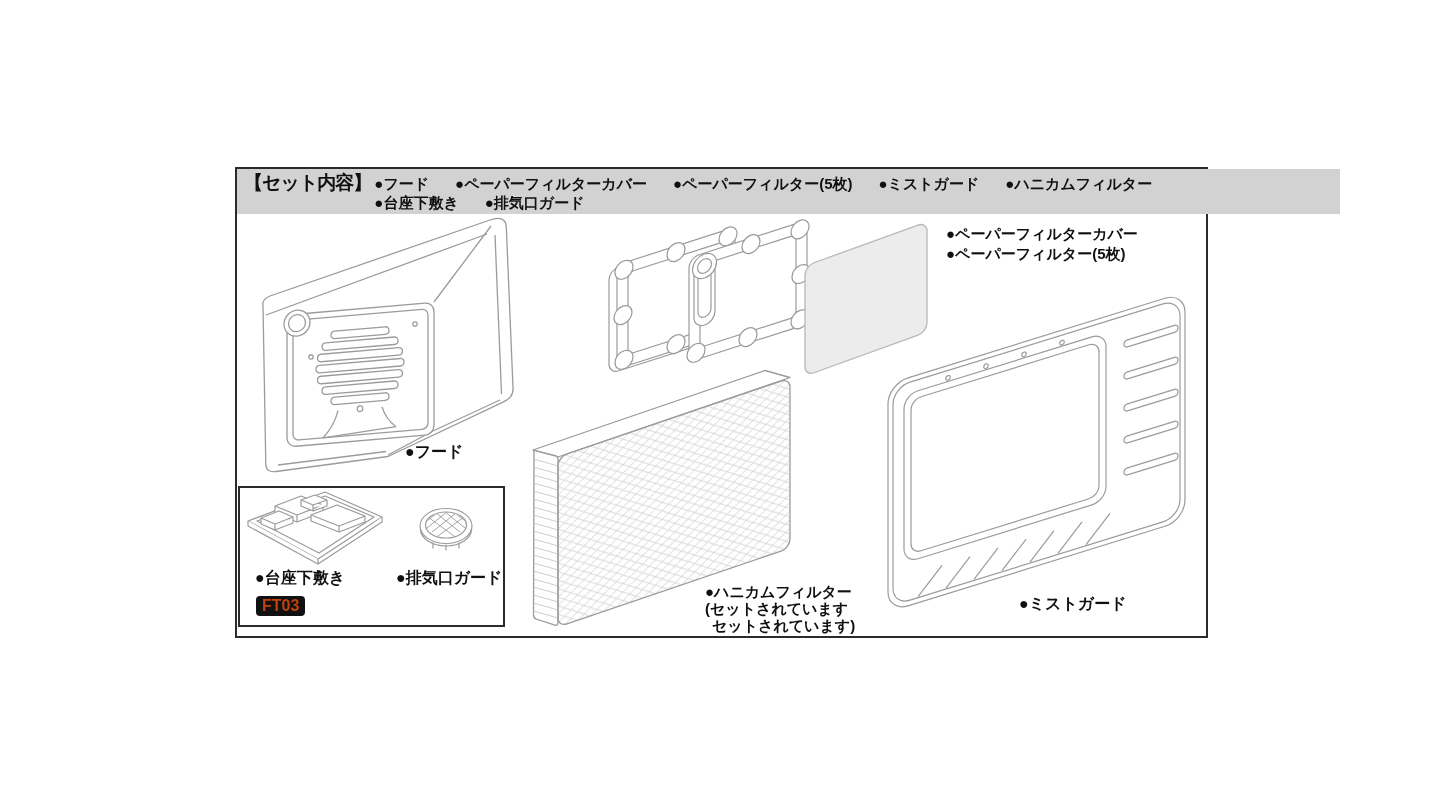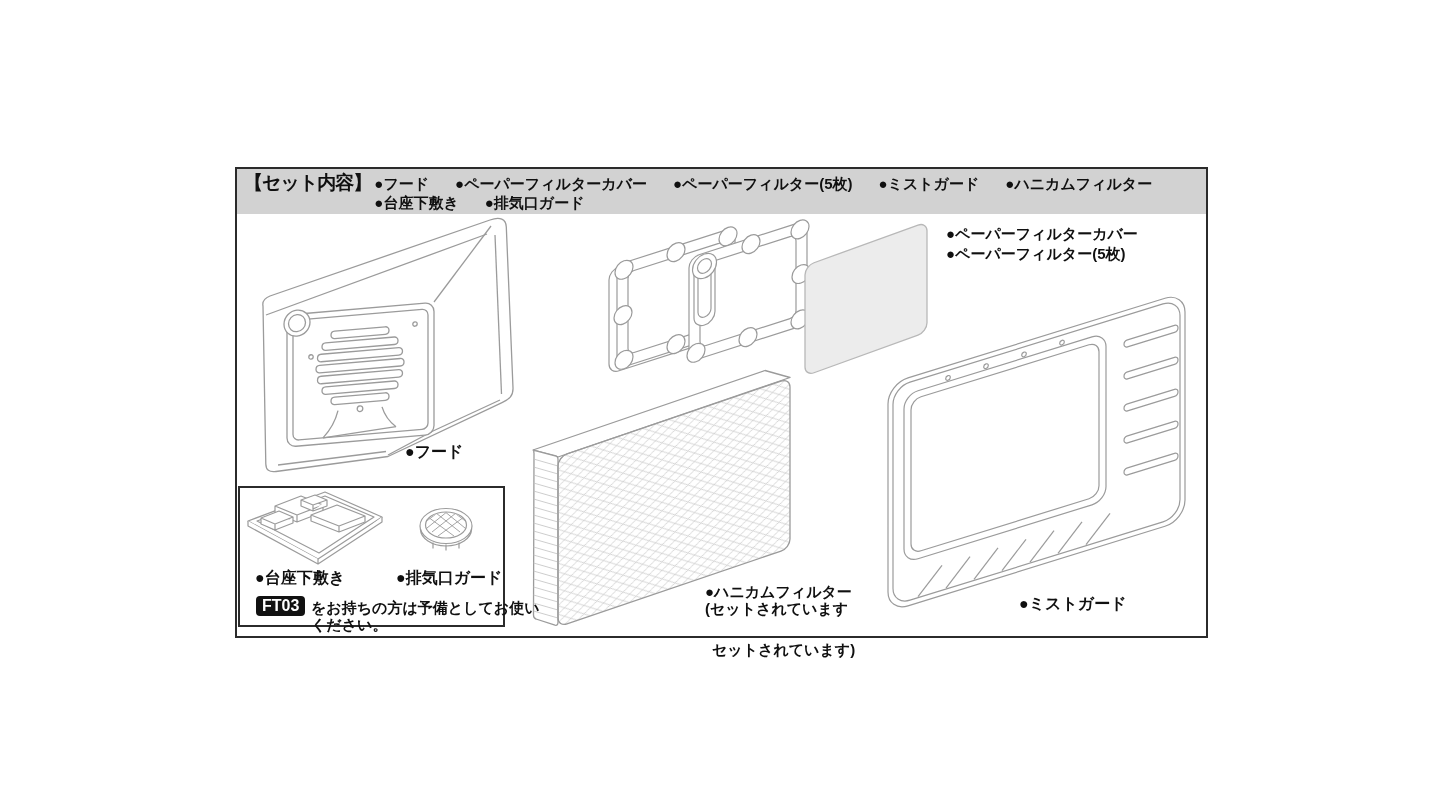--- a/index.html
+++ b/index.html
@@ -7,7 +7,7 @@
         font-family:"Liberation Sans","DejaVu Sans",sans-serif;color:#101010;}
   .panel{position:absolute;left:235px;top:167px;width:973px;height:471px;
          border:2px solid #2b2b2b;background:#ffffff;box-sizing:border-box;}
-  .hdr{position:absolute;left:0;top:0;width:969px;height:45px;background:#d2d2d2;
+  .hdr{position:absolute;left:0;top:0;width:1103px;height:45px;background:#d2d2d2;
        display:flex;align-items:flex-start;padding:3px 0 0 7px;box-sizing:border-box;font-weight:bold;}
   .hdr-title{font-size:19px;line-height:21px;white-space:nowrap;letter-spacing:-1px;margin-right:3px;}
   .hdr-items{display:flex;flex-direction:column;font-size:15px;line-height:19px;padding-top:2px;}

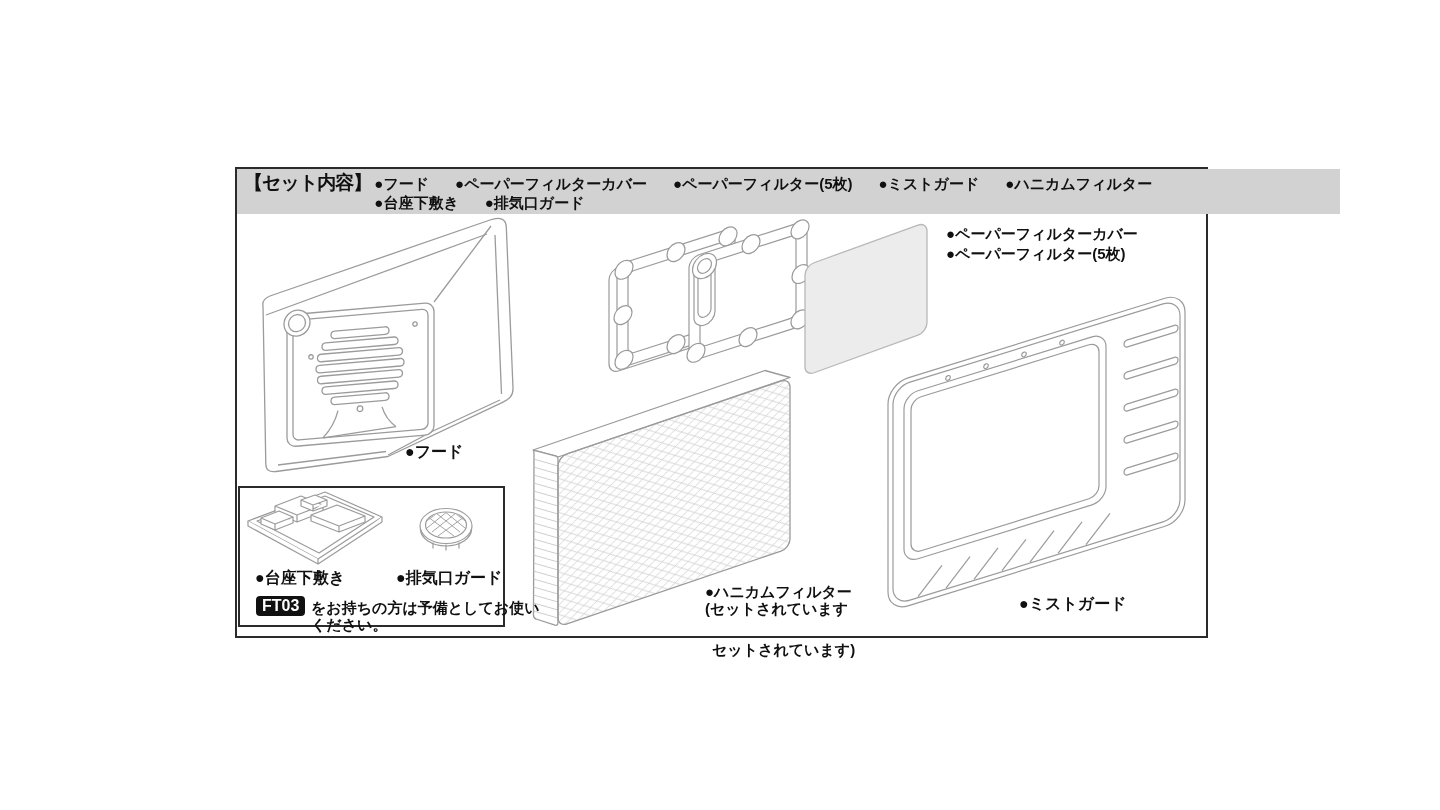--- a/index.html
+++ b/index.html
@@ -21,7 +21,7 @@
   .f15{font-size:15px;line-height:17px;}
   .lh20{line-height:20px;}
   .indent3{padding-left:7px;margin-top:24px;}
-  .badge{position:absolute;left:19px;top:427px;background:#111111;color:#ffffff;
+  .badge{position:absolute;left:19px;top:427px;background:#111111;color:#c2410c;
          font-weight:bold;font-size:16px;line-height:20px;padding:0 6px;border-radius:4px;}
   svg *{vector-effect:non-scaling-stroke;}
 </style>

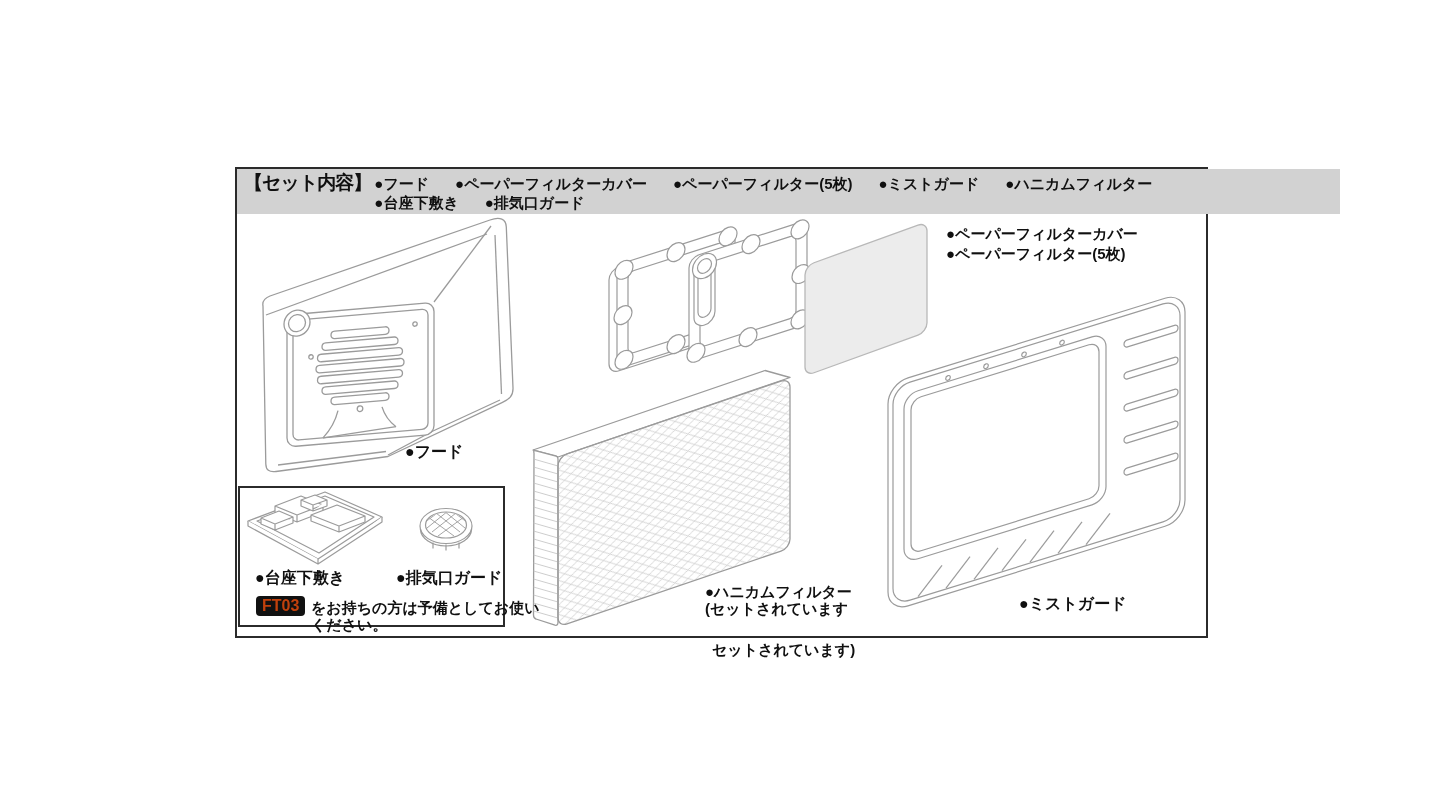--- a/index.html
+++ b/index.html
@@ -226,10 +226,6 @@
     <div class="lbl f16" style="left:159px;top:400px;">●排気口ガード</div>
 
     <span class="badge">FT03</span>
-    <div class="lbl f15" style="left:74px;top:430px;">
-      <div>をお持ちの方は予備としてお使い</div>
-      <div>ください。</div>
-    </div>
 
   </div>
 </div>

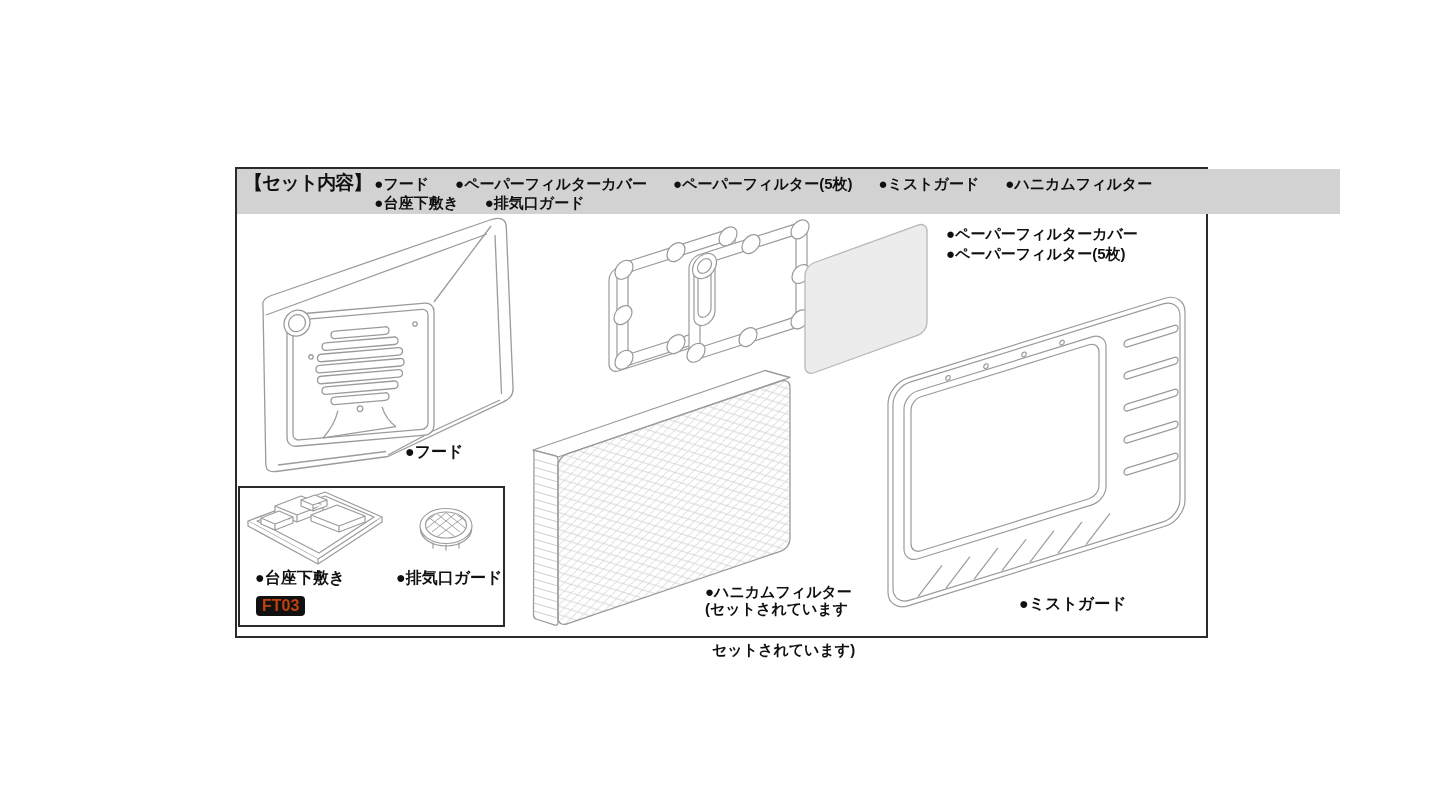--- a/index.html
+++ b/index.html
@@ -20,7 +20,7 @@
   .f16{font-size:16px;line-height:17px;}
   .f15{font-size:15px;line-height:17px;}
   .lh20{line-height:20px;}
-  .indent3{padding-left:7px;margin-top:24px;}
+  .indent3{padding-left:7px;}
   .badge{position:absolute;left:19px;top:427px;background:#111111;color:#c2410c;
          font-weight:bold;font-size:16px;line-height:20px;padding:0 6px;border-radius:4px;}
   svg *{vector-effect:non-scaling-stroke;}

